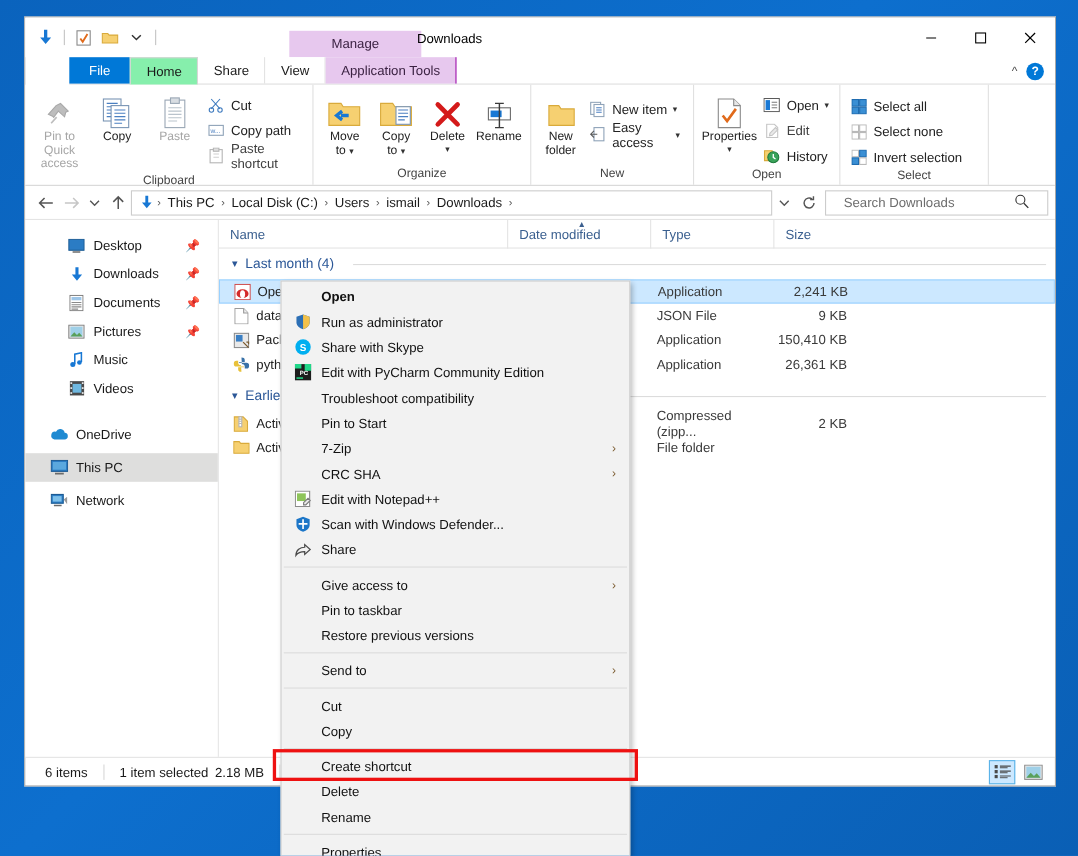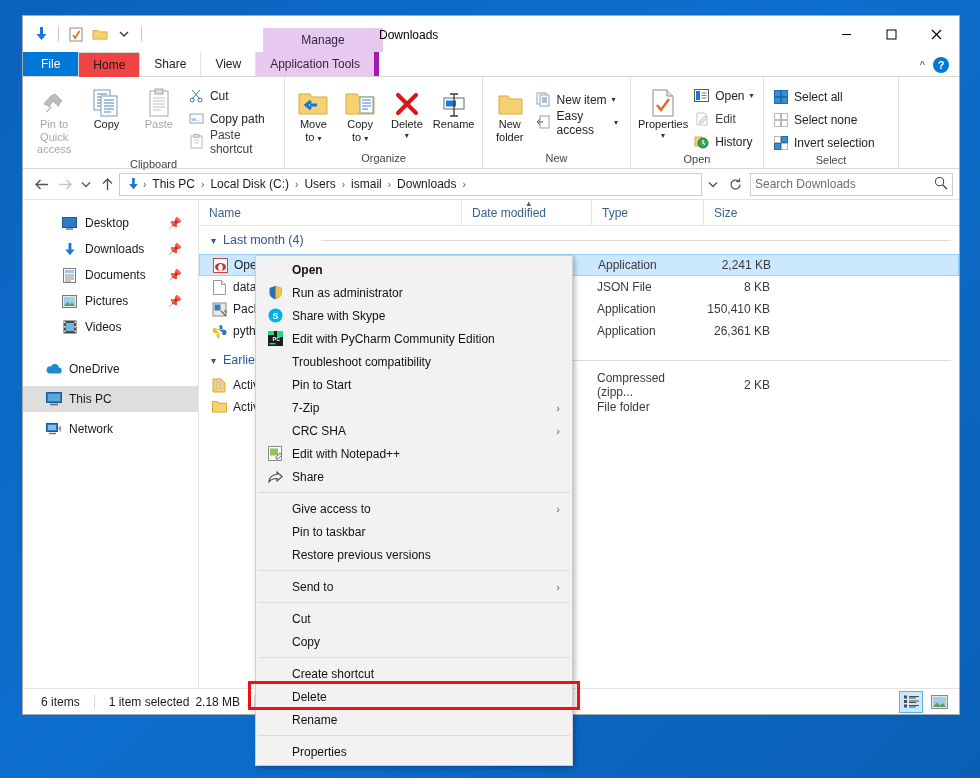--- a/index.html
+++ b/index.html
@@ -59,7 +59,7 @@
   .tabsrow {
     height: 25px; display:flex; align-items:stretch;
     background:#ffffff; border-bottom:1px solid #d6d6d6;
-    flex: 0 0 25px; position:relative;
+    flex: 0 0 25px; position:relative;margin-left:40px;
   }
   .tab {
     padding: 0 14px; display:flex; align-items:center;

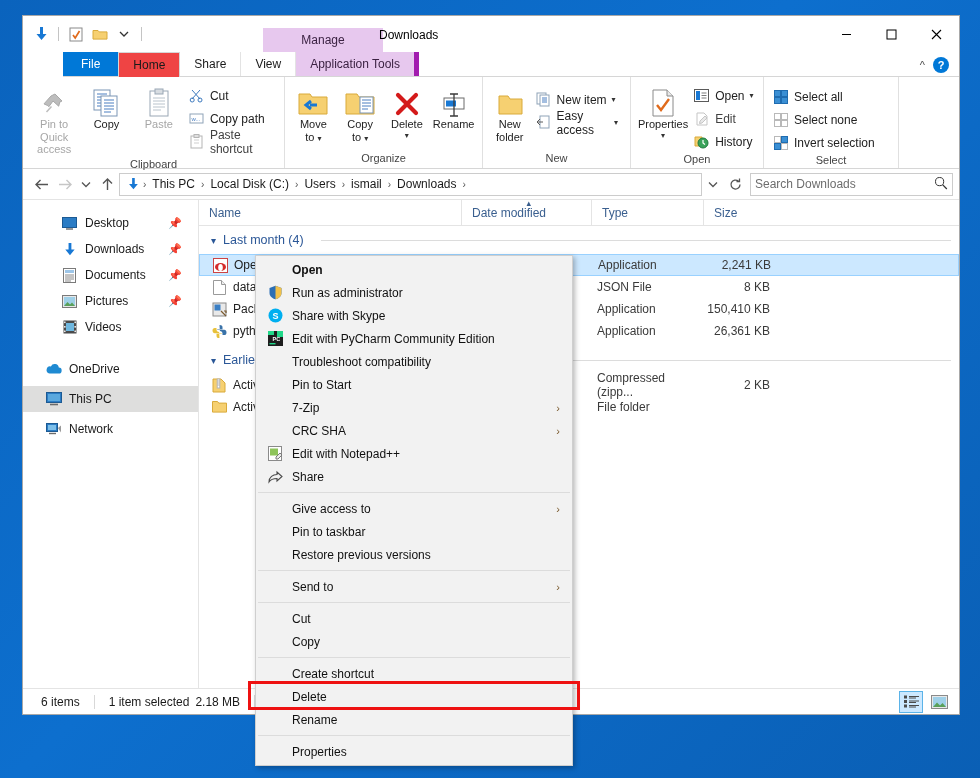--- a/index.html
+++ b/index.html
@@ -67,7 +67,7 @@
     border-right:1px solid #e3e3e3;
   }
   .tab.file { background:#0078d7; color:#fff; padding: 0 18px; border-right:none;}
-  .tab.active { background:#ef4444; border-top:1px solid #d6d6d6; border-left:1px solid #d6d6d6; border-right:1px solid #d6d6d6; margin-bottom:-1px; }
+  .tab.active { background:#86efac; border-top:1px solid #d6d6d6; border-left:1px solid #d6d6d6; border-right:1px solid #d6d6d6; margin-bottom:-1px; }
   .tab.apptools { background:#e7c8ee; color:#3b2242; border-right:5px solid #a21caf; }
   .tabs-right { position:absolute; right:4px; top:0; height:25px; display:flex; align-items:center; gap:8px; padding-right:6px;}
   .chev-up { color:#4a4a4a; font-size:11px; }

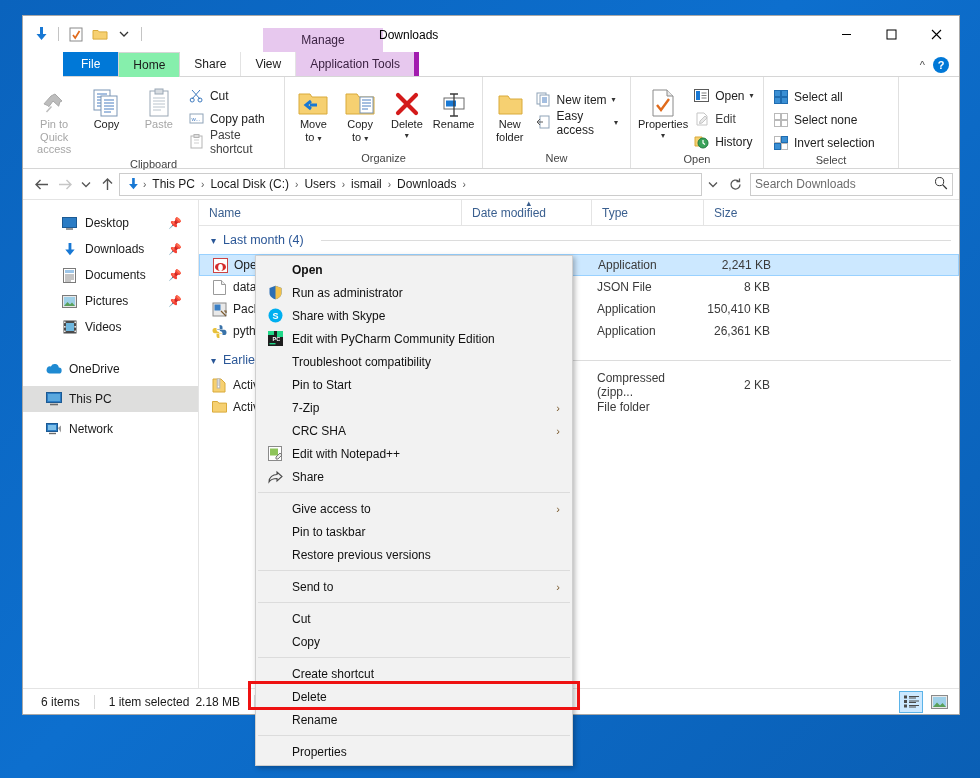--- a/index.html
+++ b/index.html
@@ -68,7 +68,7 @@
   }
   .tab.file { background:#0078d7; color:#fff; padding: 0 18px; border-right:none;}
   .tab.active { background:#86efac; border-top:1px solid #d6d6d6; border-left:1px solid #d6d6d6; border-right:1px solid #d6d6d6; margin-bottom:-1px; }
-  .tab.apptools { background:#e7c8ee; color:#3b2242; border-right:5px solid #a21caf; }
+  .tab.apptools { background:#e7c8ee; color:#3b2242; border-right:1px solid #a21caf; }
   .tabs-right { position:absolute; right:4px; top:0; height:25px; display:flex; align-items:center; gap:8px; padding-right:6px;}
   .chev-up { color:#4a4a4a; font-size:11px; }
   .help-ico {

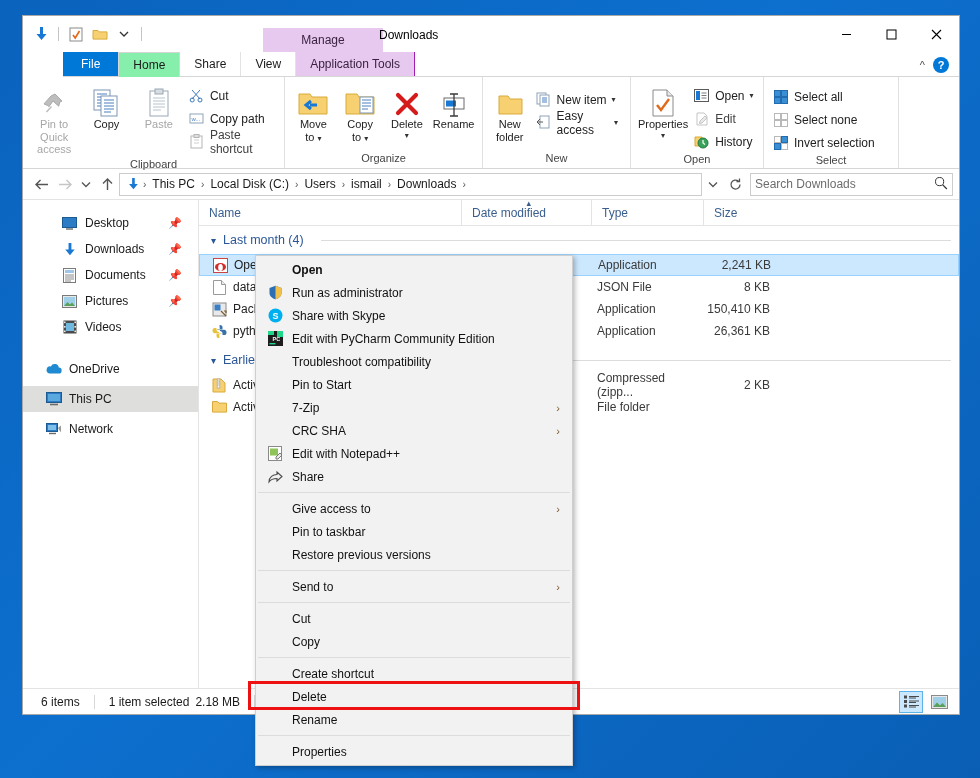--- a/index.html
+++ b/index.html
@@ -119,7 +119,7 @@
   .addr-ico { width:22px; height:23px; display:flex; align-items:center; justify-content:center; color:#555; font-size:12px;}
   .searchbox {
     width:203px; height:23px; border:1px solid #ccc; margin-left:4px;
-    display:flex; align-items:center; padding:0 4px; justify-content:space-between;
+    display:flex; align-items:center; padding:0 16px; justify-content:space-between;
   }
   .searchbox span.ph { font-size:12px; color:#6d6d6d; }
 

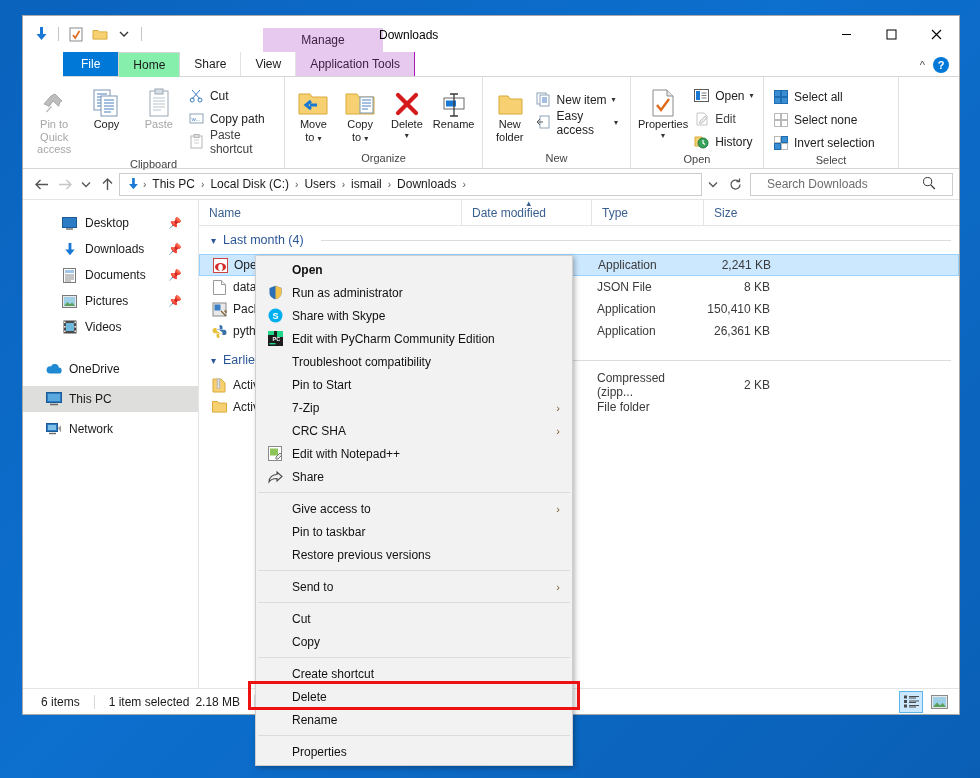--- a/index.html
+++ b/index.html
@@ -733,7 +733,7 @@
           </span>
           <span class="c-date"></span>
           <span class="c-type">JSON File</span>
-          <span class="c-size">8 KB</span>
+          <span class="c-size">9 KB</span>
         </div>
 
         <div class="row">

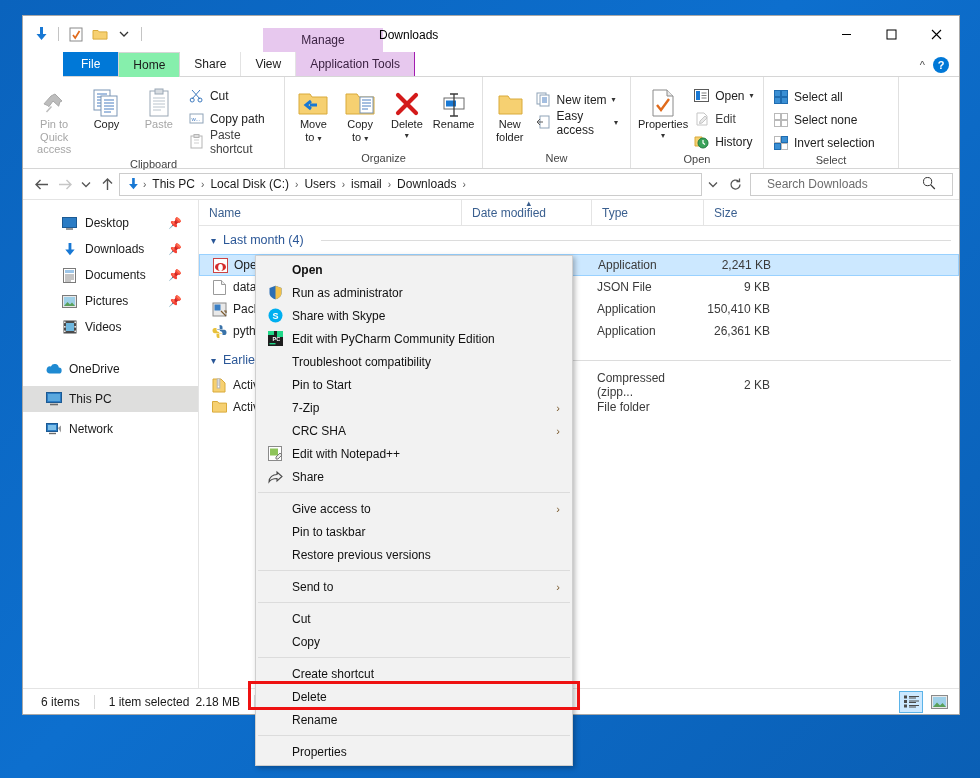--- a/index.html
+++ b/index.html
@@ -631,6 +631,16 @@
             </span>
         <span>Pictures</span>
         <span class="pin">📌</span>
+      </div>
+      <div class="navitem indent">
+        <span class="nico">
+              <svg width="13" height="15" viewBox="0 0 13 15">
+                <path d="M5 11V2l6-1.3V9" stroke="#1878d4" stroke-width="1.4" fill="none"></path>
+                <circle cx="3.2" cy="11.4" r="2.3" fill="#1878d4"></circle>
+                <circle cx="9.2" cy="9.6" r="2.1" fill="#1878d4"></circle>
+              </svg>
+            </span>
+        <span>Music</span>
       </div>
       <div class="navitem indent">
         <span class="nico">

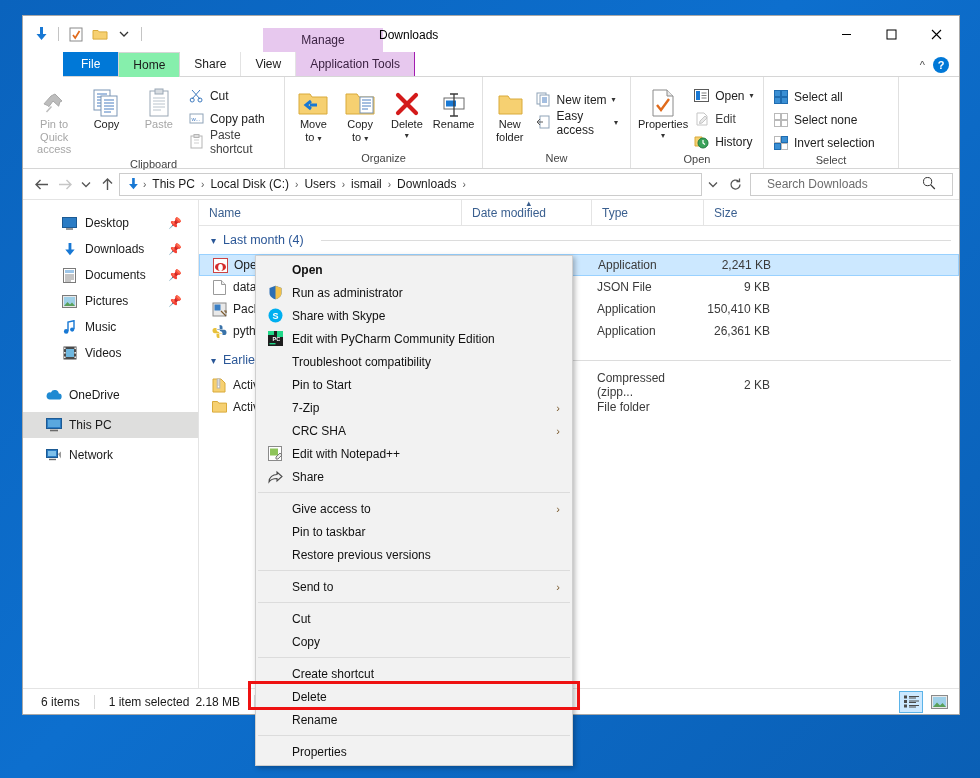--- a/index.html
+++ b/index.html
@@ -923,6 +923,15 @@
     <span class="clabel">Edit with Notepad++</span>
   </div>
 
+  <div class="ctxitem">
+    <span class="cico">
+      <svg width="15" height="15" viewBox="0 0 15 15">
+            <path d="M7.5 0.8L13.5 3v5c0 3.3-2.8 5.5-6 6.3C4.3 13.5 1.5 11.3 1.5 8V3z" fill="#1c76c8"></path>
+            <path d="M7.5 3v9M3.5 7.3h8" stroke="#fff" stroke-width="1.5"></path>
+          </svg>
+    </span>
+    <span class="clabel">Scan with Windows Defender...</span>
+  </div>
 
   <div class="ctxitem">
     <span class="cico">

